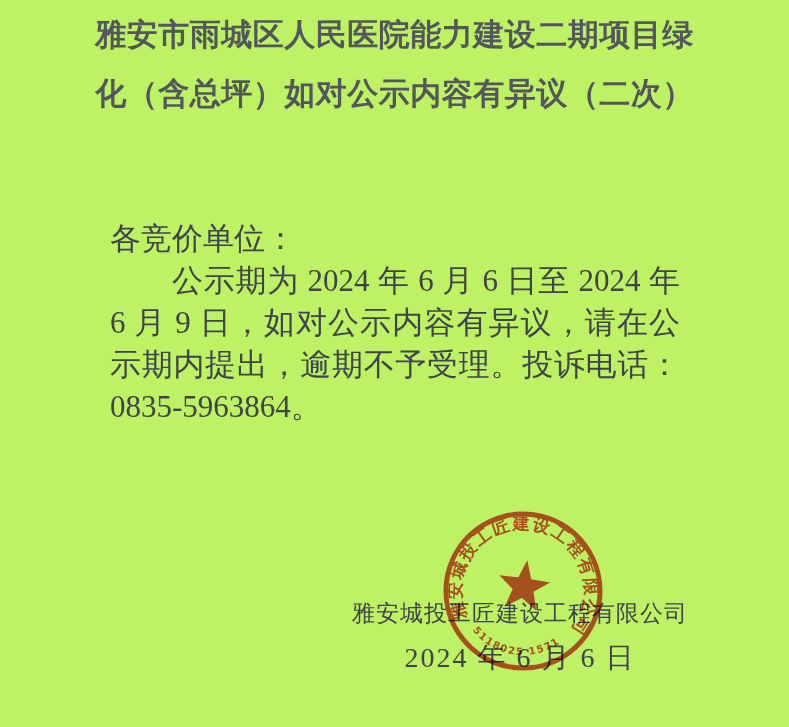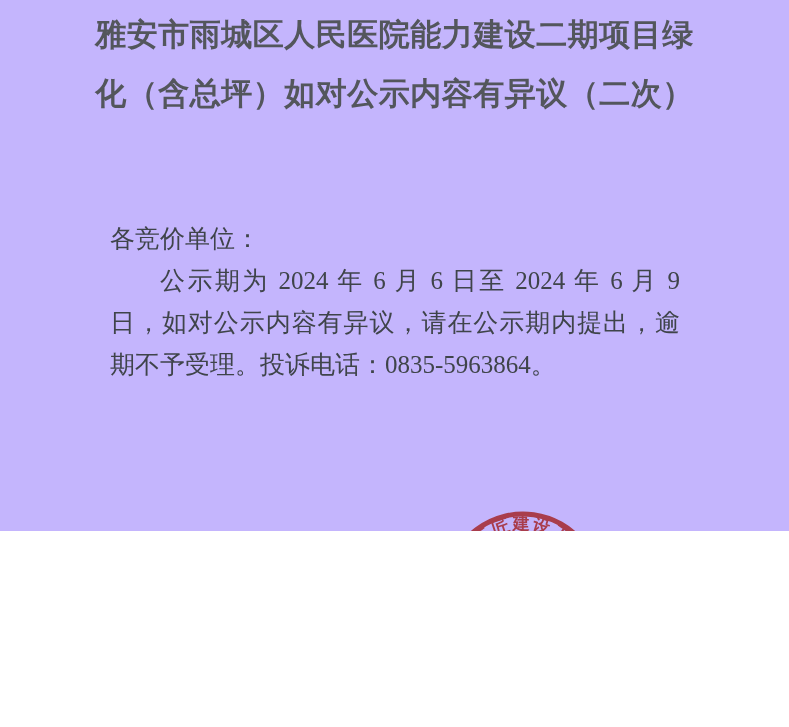--- a/index.html
+++ b/index.html
@@ -10,8 +10,8 @@
   .page {
     position: relative;
     width: 789px;
-    height: 531px;
-    background: #c4b5fd;
+    height: 727px;
+    background: #bef264;
     overflow: hidden;
     font-family: "Liberation Serif", "DejaVu Serif", serif;
   }

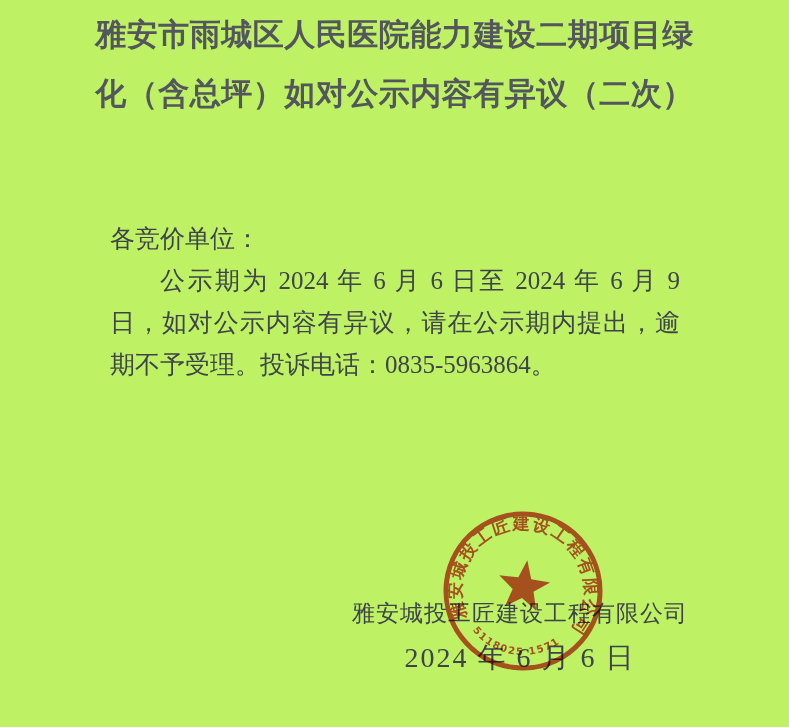--- a/index.html
+++ b/index.html
@@ -37,7 +37,7 @@
     left: 110px;
     width: 570px;
     color: #3f444a;
-    font-size: 25px;
+    font-size: 31px;
     line-height: 42px;
     text-align: justify;
   }

